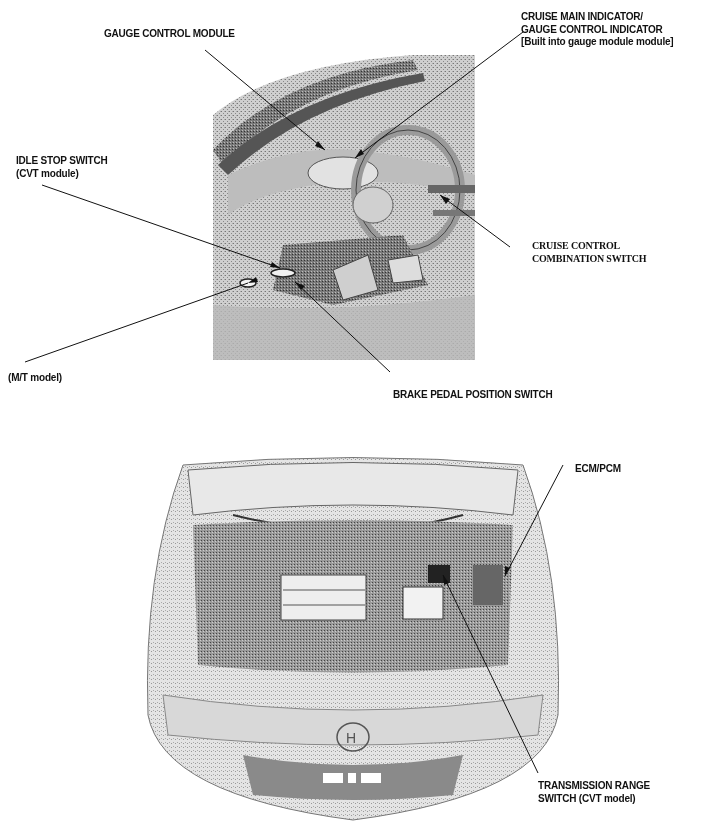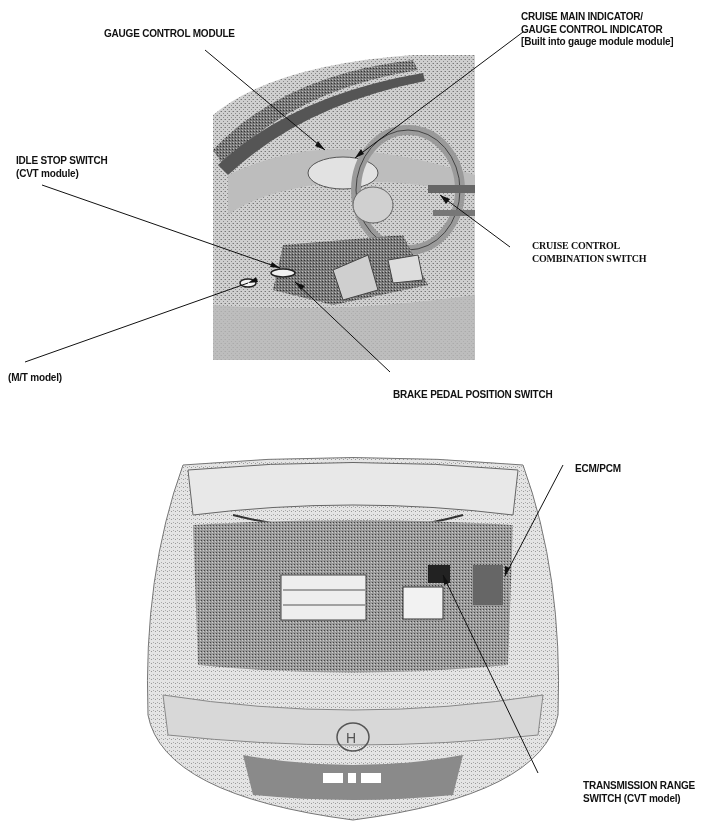--- a/index.html
+++ b/index.html
@@ -154,7 +154,7 @@
   <span>ECM/PCM</span>
 </div>
 
-<div class="label" style="left:538px;top:780px;margin-left:45px;">
+<div class="label" style="left:538px;top:780px;">
   <span>TRANSMISSION RANGE</span>
   <span>SWITCH (CVT model)</span>
 </div>

